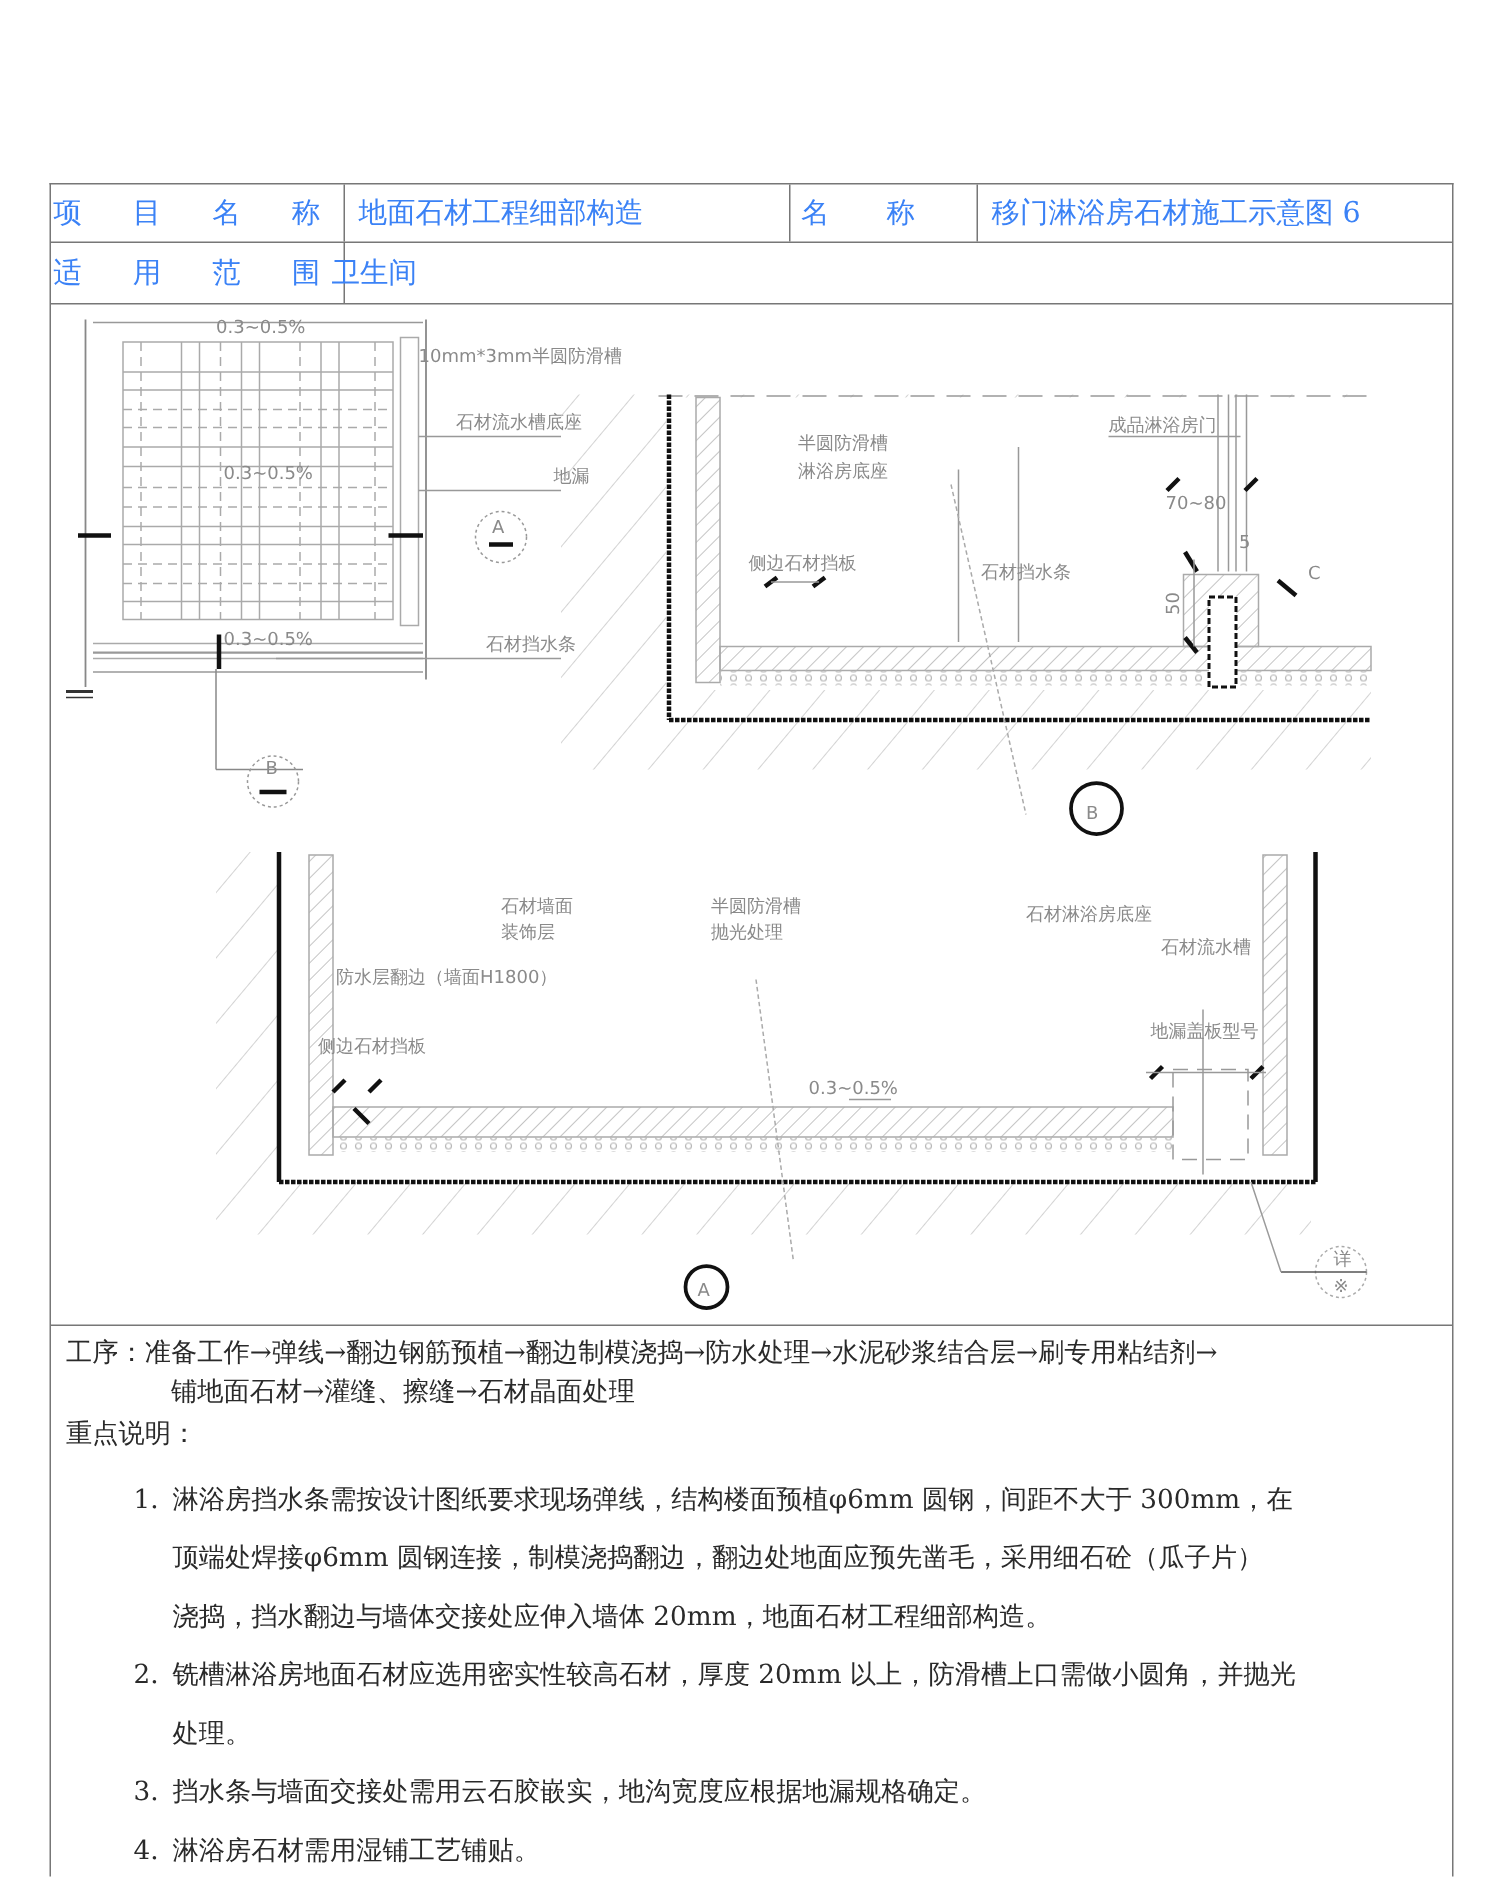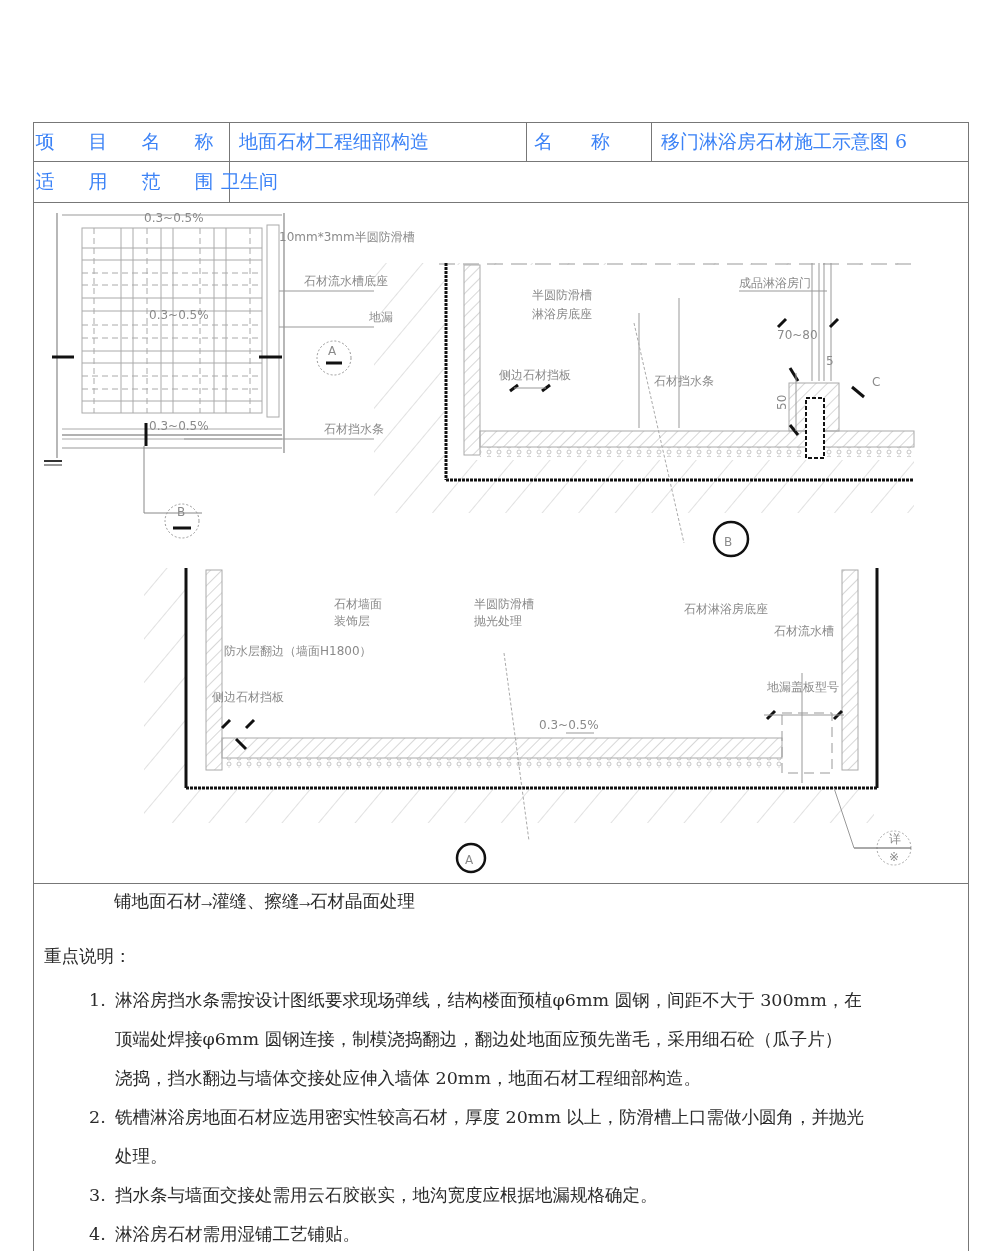--- a/index.html
+++ b/index.html
@@ -216,6 +216,7 @@
 
   <div class="notes">
     <div class="proc">
+      <span>工序：准备工作→弹线→翻边钢筋预植→翻边制模浇捣→防水处理→水泥砂浆结合层→刷专用粘结剂→</span>
       <span class="cont">铺地面石材→灌缝、擦缝→石材晶面处理</span>
     </div>
     <div class="keypoints">重点说明：</div>

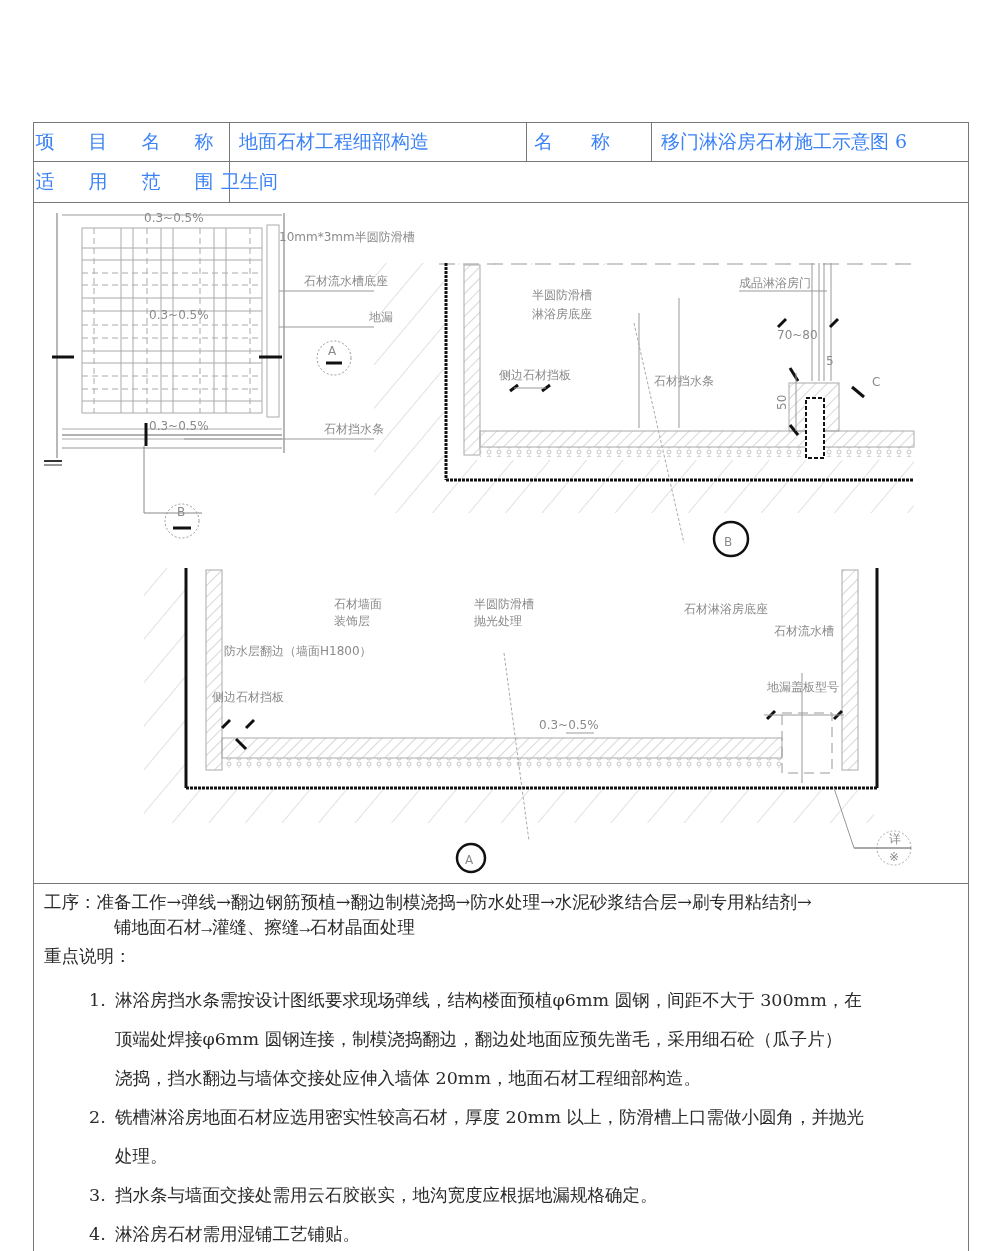--- a/index.html
+++ b/index.html
@@ -17,7 +17,7 @@
   .cad-text { font-family: "DejaVu Sans", sans-serif; fill: #8a8a8a; font-size: 12px; }
   .notes { position: absolute; left: 0; top: 762px; width: 934px; font-size: 17.5px; color: #2a2a2a; }
   .proc { position: absolute; left: 10px; top: 4px; width: 915px; line-height: 26px; }
-  .proc .cont { padding-left: 70px; display: block; font-family: Liberation Mono, monospace; }
+  .proc .cont { padding-left: 70px; display: block; }
   .keypoints { position: absolute; left: 10px; top: 58px; line-height: 26px; }
   .item { position: absolute; left: 55px; width: 870px; line-height: 39px; }
   .item .num { display: inline-block; width: 26px; }

